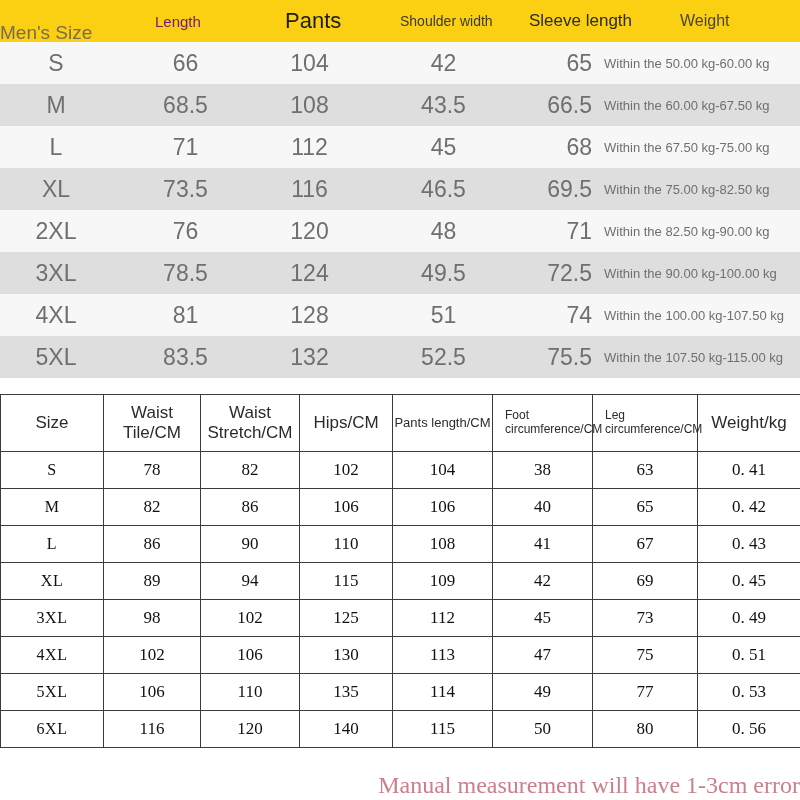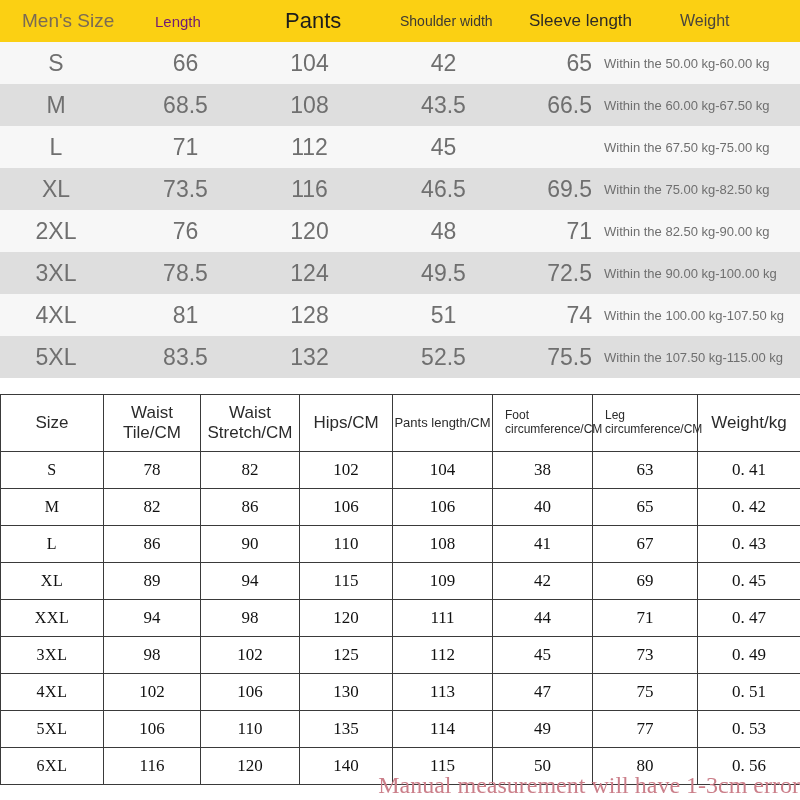--- a/index.html
+++ b/index.html
@@ -40,7 +40,7 @@
     white-space: nowrap;
     font-family: "Liberation Sans", sans-serif;
   }
-  .h-size   { left: 22px;  font-size: 19px; color: #7a6a54; }
+  .h-size   { left: 0;  font-size: 19px; color: #7a6a54; margin-top: 12px; }
   .h-length { left: 155px; font-size: 15px; color: #701a75; }
   .h-bust   { left: 285px; font-size: 22px; color: #1c1c1c; font-weight: 500; }
   .h-shoulder { left: 400px; font-size: 14px; color: #3d3a33; }

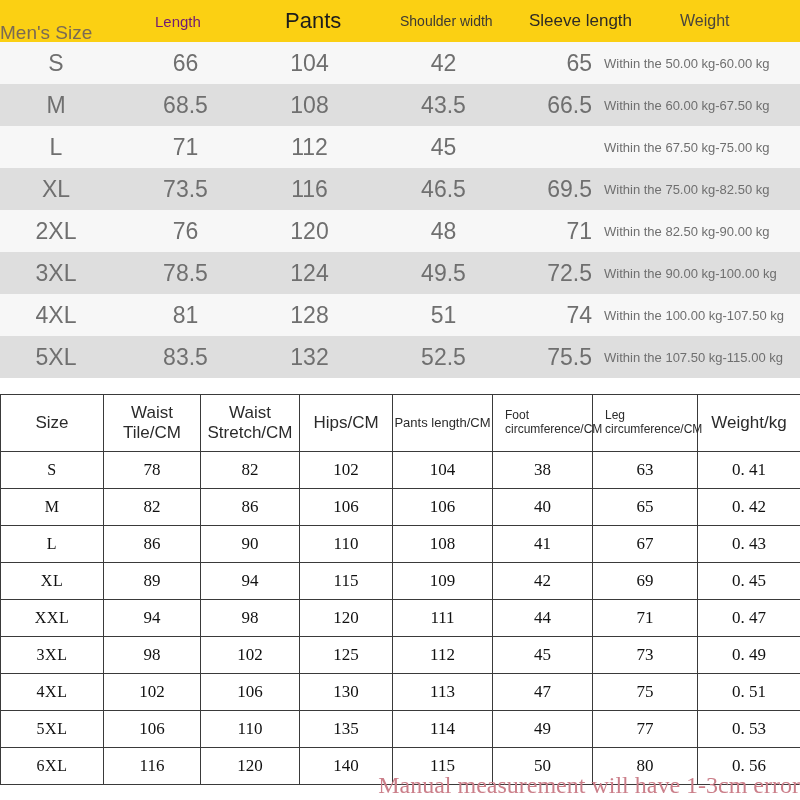--- a/index.html
+++ b/index.html
@@ -192,6 +192,7 @@
           <span class="c c-length">71</span>
           <span class="c c-bust">112</span>
           <span class="c c-shoulder">45</span>
+          <span class="c c-sleeve">68</span>
           <span class="c c-weight">Within the 67.50 kg-75.00 kg</span>
         </div>
         <div class="t1-row even">

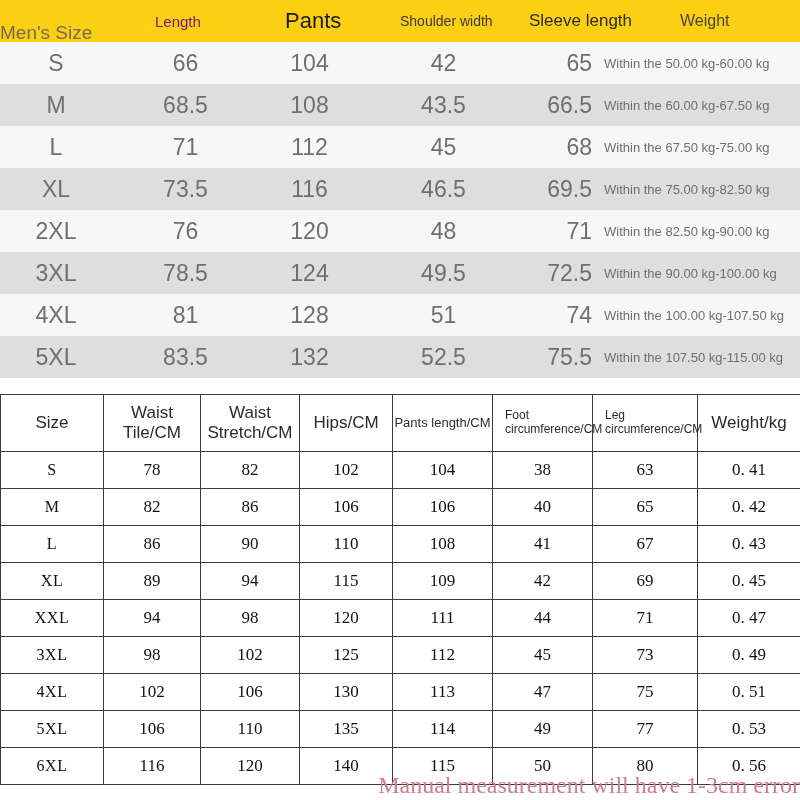--- a/index.html
+++ b/index.html
@@ -311,16 +311,6 @@
           <td class="bd">0. 45</td>
         </tr>
         <tr>
-          <td class="bd bd-size">XXL</td>
-          <td class="bd">94</td>
-          <td class="bd">98</td>
-          <td class="bd">120</td>
-          <td class="bd">111</td>
-          <td class="bd">44</td>
-          <td class="bd">71</td>
-          <td class="bd">0. 47</td>
-        </tr>
-        <tr>
           <td class="bd bd-size">3XL</td>
           <td class="bd">98</td>
           <td class="bd">102</td>

